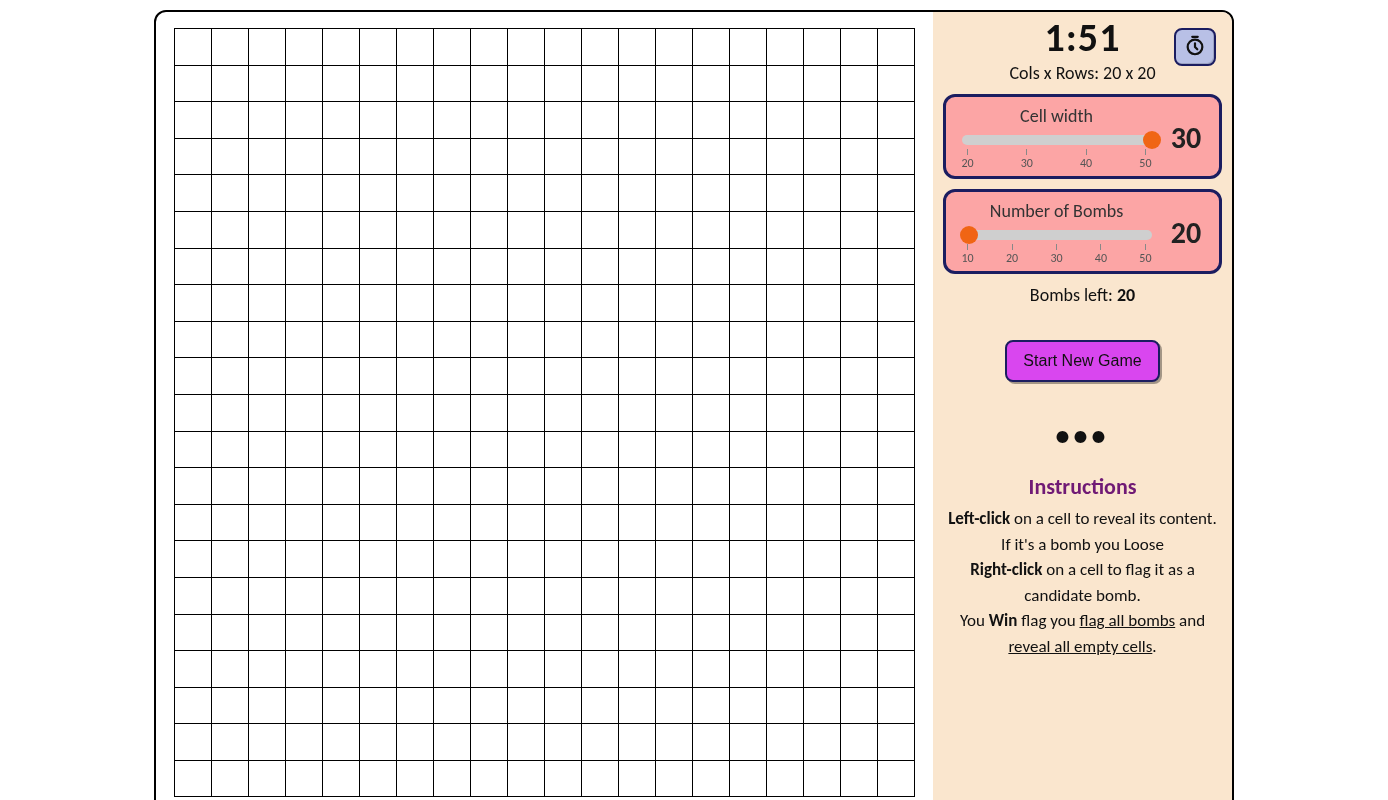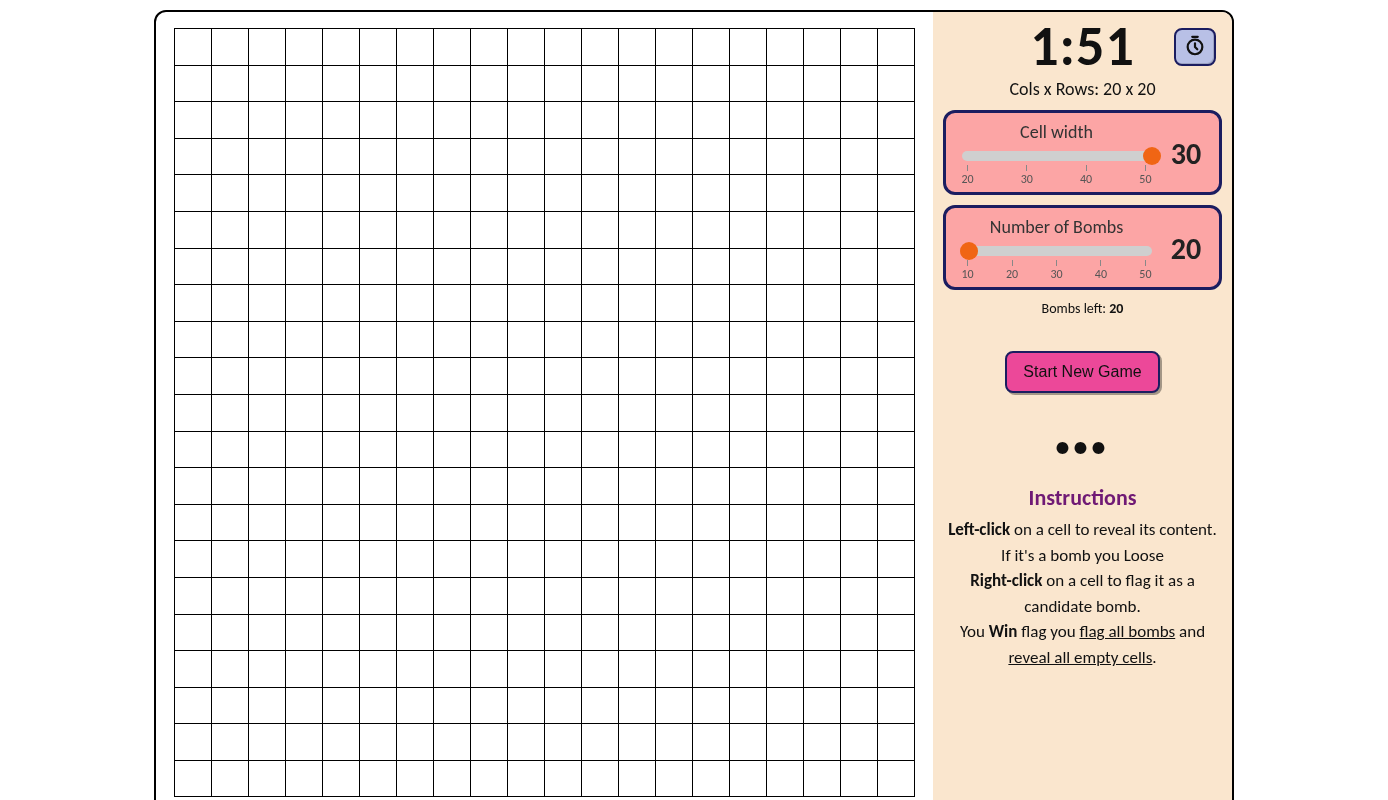--- a/index.html
+++ b/index.html
@@ -59,7 +59,7 @@
     position:relative;
   }
   .timer-value {
-    font-size:56px;
+    font-size:40px;
     font-weight:900;
     letter-spacing:1px;
     color:#111;

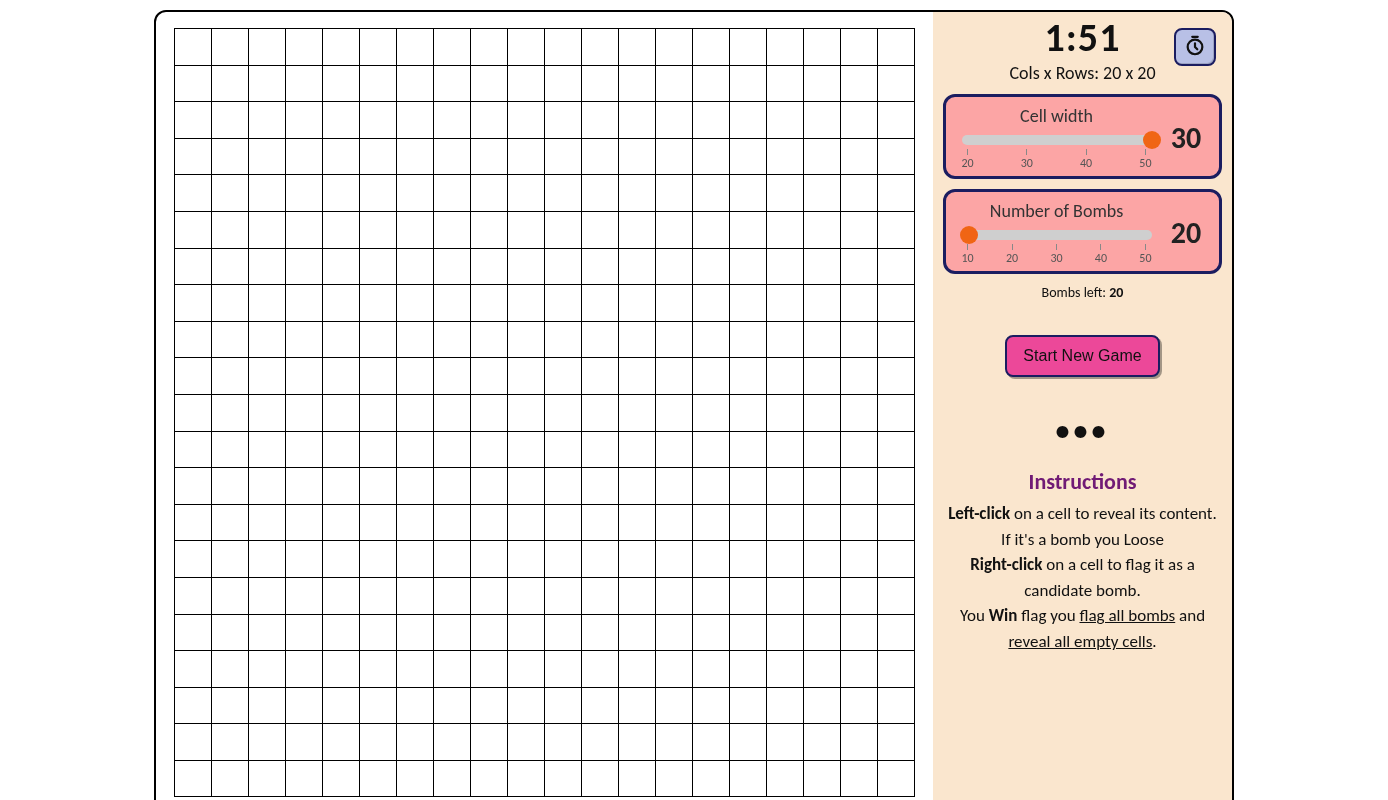--- a/index.html
+++ b/index.html
@@ -133,7 +133,7 @@
   .tick-mark { display:block; width:1px; height:6px; background:#888; margin-bottom:1px; }
 
   .bombs-left {
-    font-size:14px;
+    font-size:18px;
     margin-top:10px;
   }
   .bombs-left b { font-weight:800; }

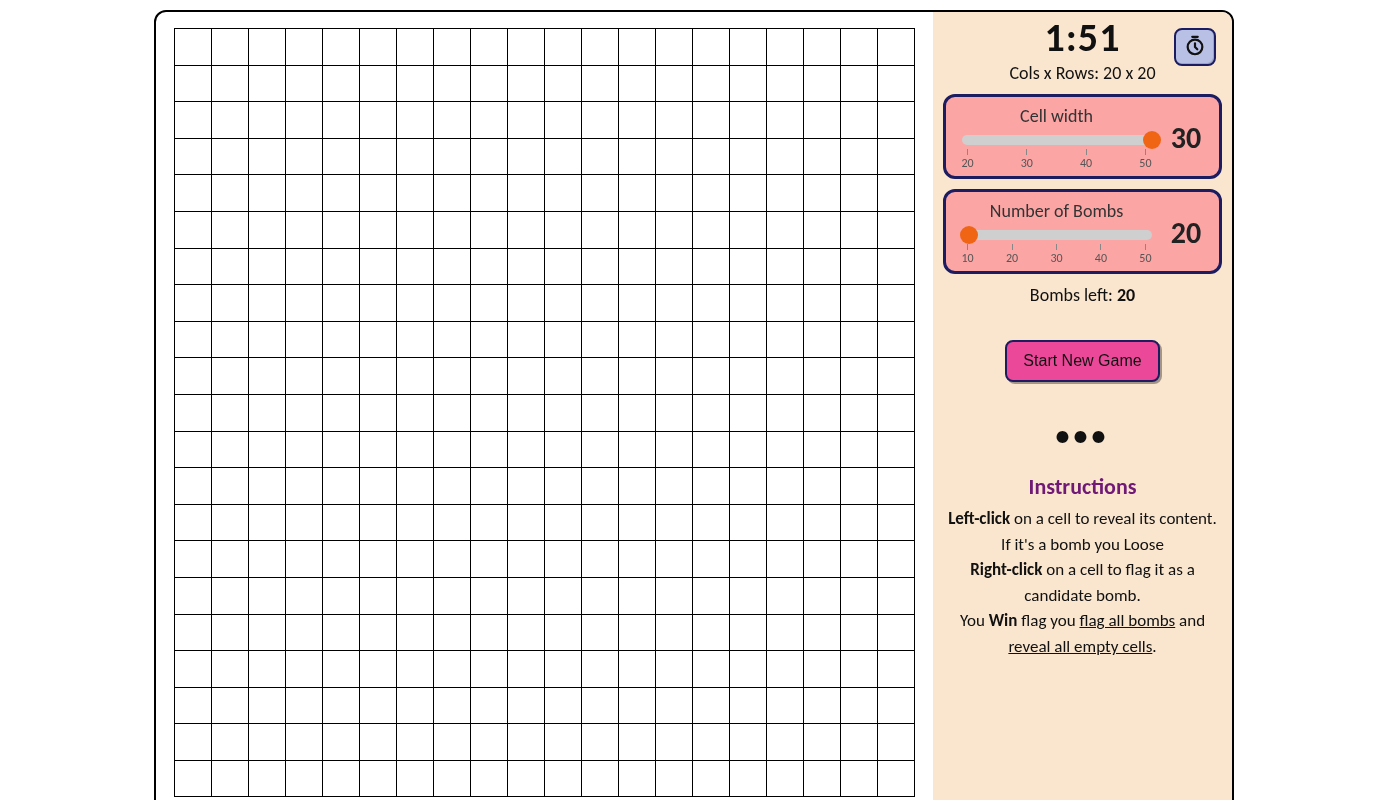--- a/index.html
+++ b/index.html
@@ -140,7 +140,7 @@
 
   .start-btn {
     margin-top:34px;
-    background:#ec4899;
+    background:#d946ef;
     border:2px solid #1b1d60;
     border-radius:8px;
     padding:10px 16px;

